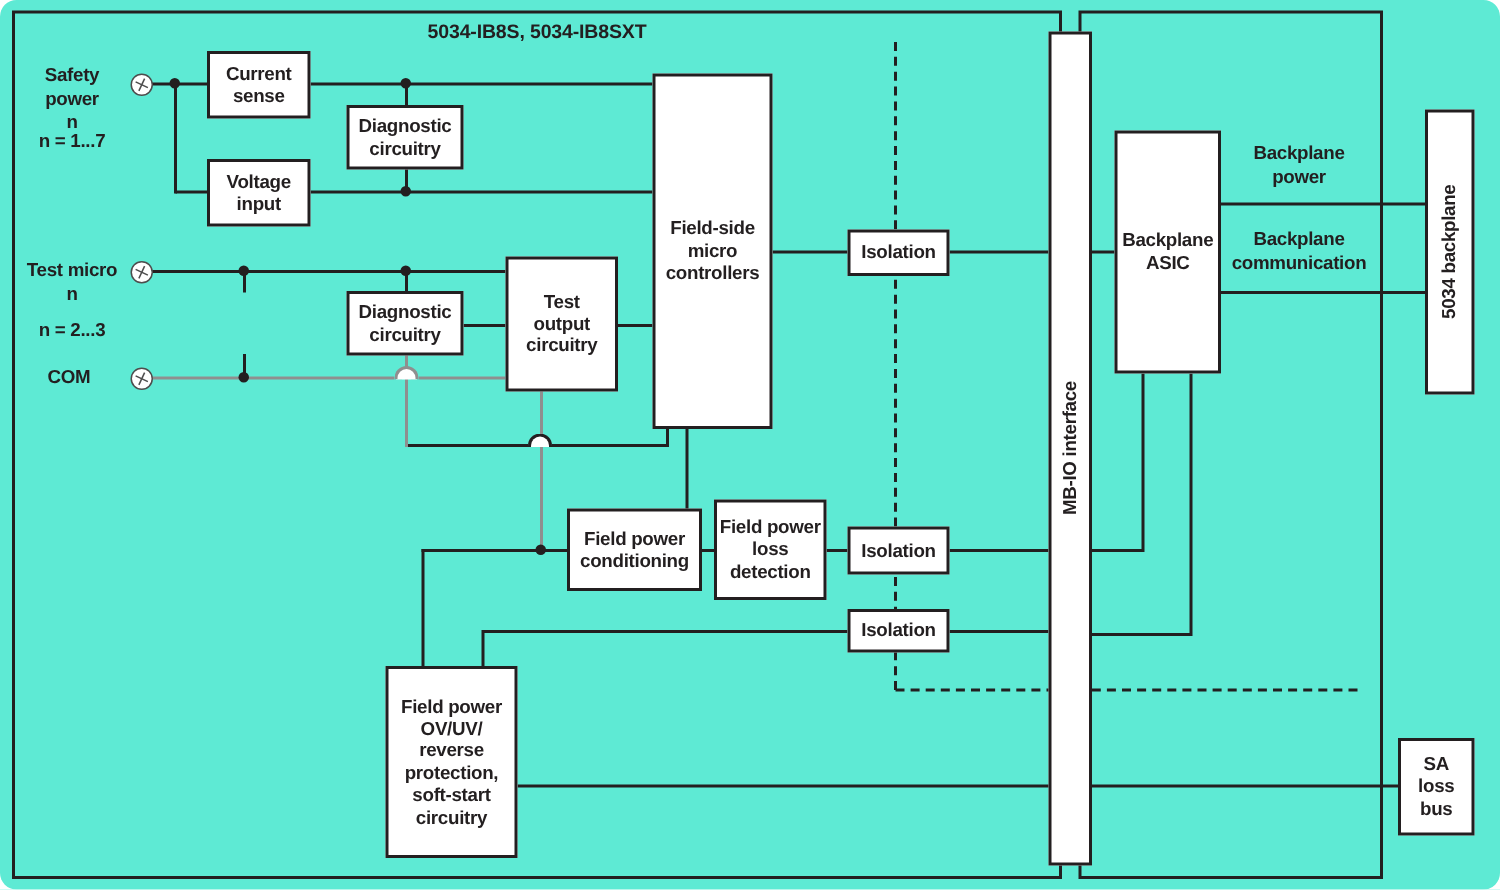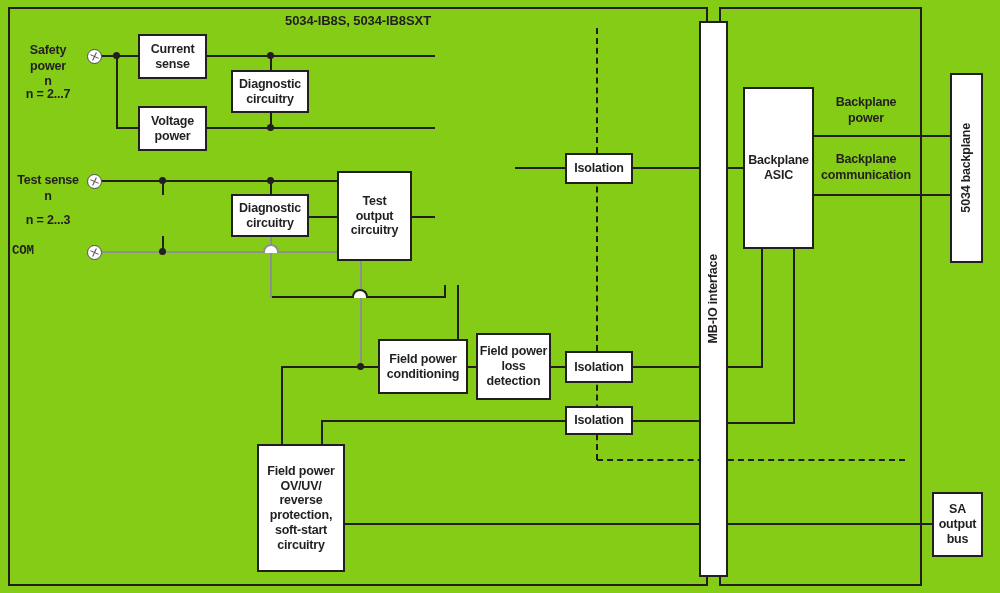--- a/index.html
+++ b/index.html
@@ -4,8 +4,8 @@
 <style>
   html,body{margin:0;padding:0;background:#ffffff;}
   .stage{
-    position:relative;width:1000px;height:593px;background:#84cc16;overflow:hidden;
-    font-family:"Liberation Sans","DejaVu Sans",sans-serif;color:#231f20;
+    position:relative;width:1000px;height:593px;background:#5eead4;overflow:hidden;
+    font-family:"Liberation Sans","DejaVu Sans",sans-serif;color:#231f20;border-radius:11px;
   }
   .outer{position:absolute;border:2px solid #231f20;background:transparent;z-index:1;box-sizing:border-box;}
   .wire{position:absolute;background:#231f20;z-index:2;}

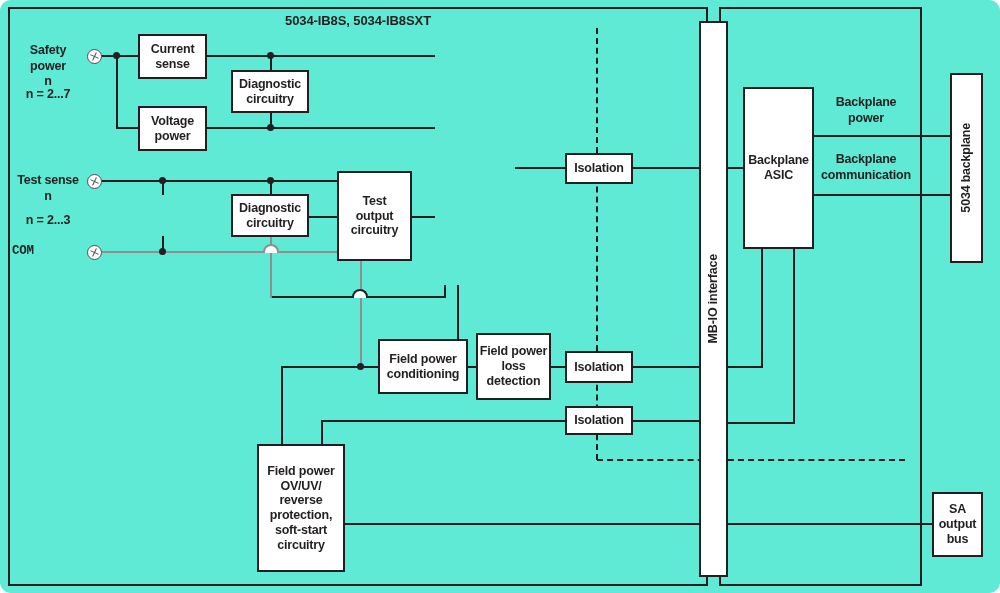--- a/index.html
+++ b/index.html
@@ -48,7 +48,7 @@
 
   <div class="lbl" style="left:12px;top:43px;width:72px;">Safety power
 n</div>
-  <div class="lbl" style="left:12px;top:87px;width:72px;">n = 2...7</div>
+  <div class="lbl" style="left:12px;top:87px;width:72px;">n = 1...7</div>
   <div class="lbl" style="left:12px;top:173px;width:72px;">Test sense
 n</div>
   <div class="lbl" style="left:12px;top:213px;width:72px;">n = 2...3</div>

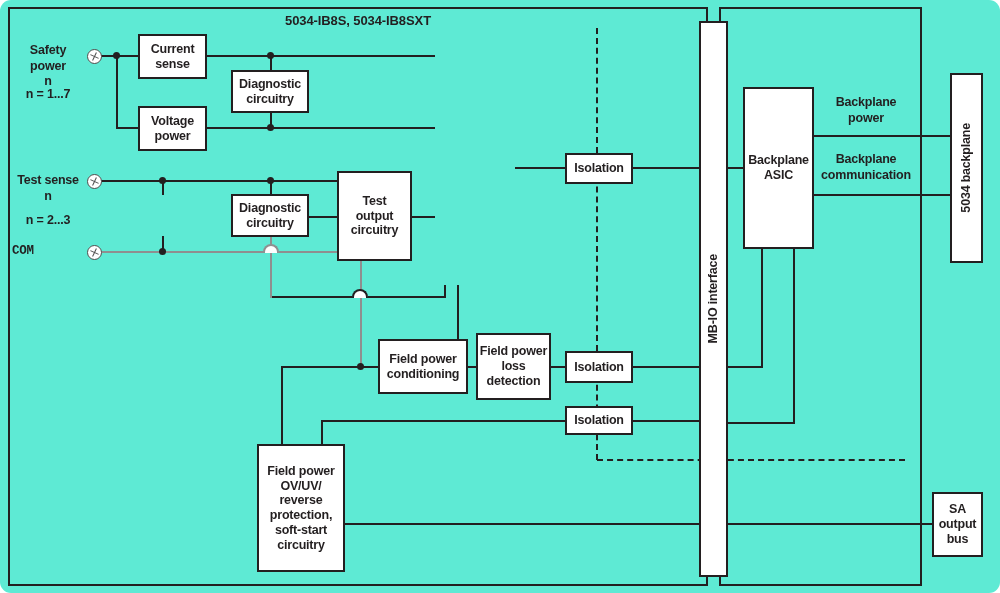--- a/index.html
+++ b/index.html
@@ -127,7 +127,7 @@
     </div>
   <div class="box" style="left:138px;top:106px;width:69px;height:45px;">
       <span>Voltage
-power</span>
+input</span>
     </div>
   <div class="box" style="left:231px;top:194px;width:78px;height:43px;">
       <span>Diagnostic

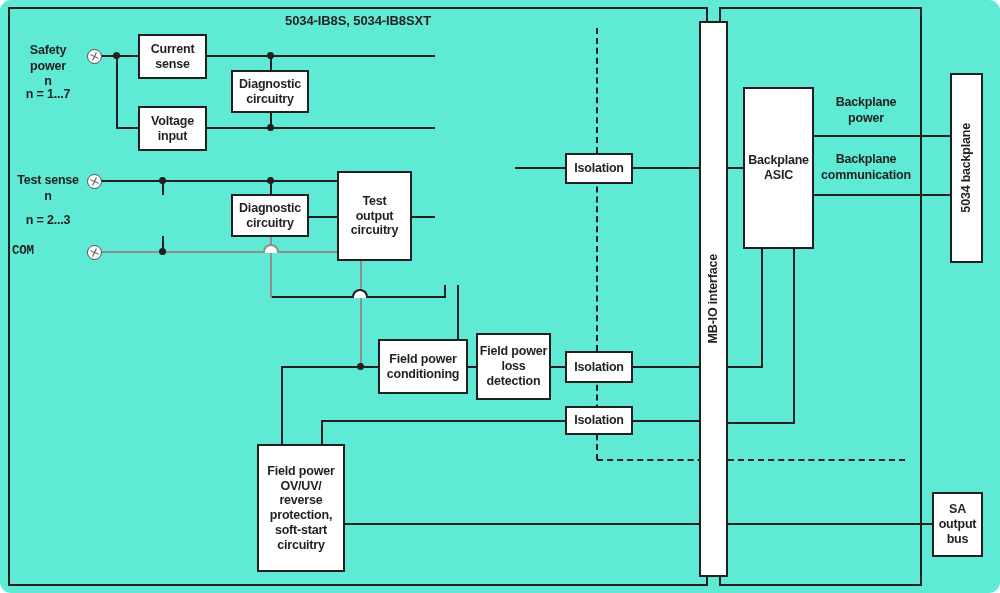--- a/index.html
+++ b/index.html
@@ -138,6 +138,11 @@
 output
 circuitry</span>
     </div>
+  <div class="box" style="left:435px;top:49px;width:80px;height:237px;">
+      <span>Field-side
+micro
+controllers</span>
+    </div>
   <div class="box" style="left:565px;top:153px;width:68px;height:31px;">
       <span>Isolation</span>
     </div>

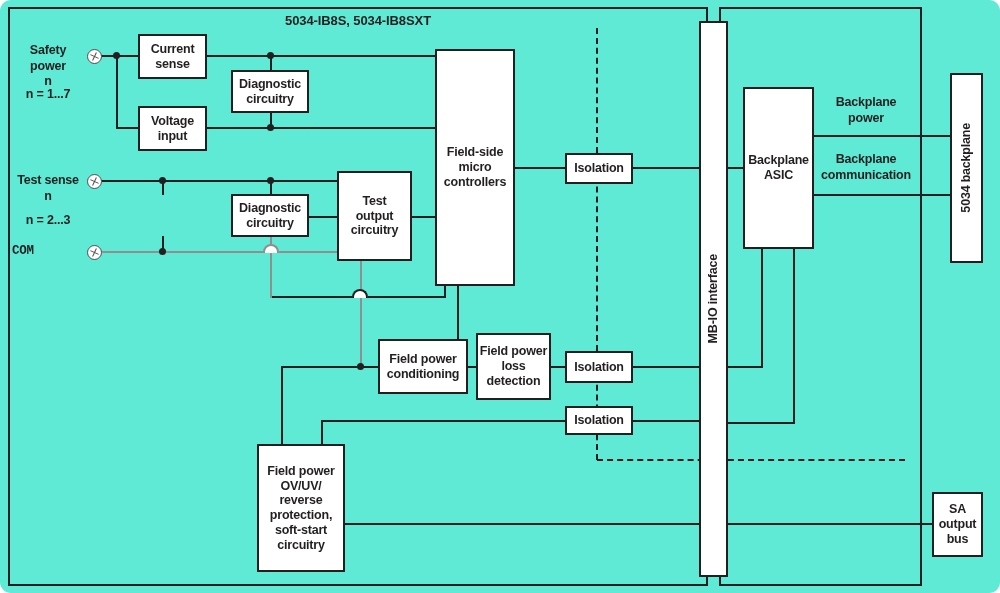--- a/index.html
+++ b/index.html
@@ -49,7 +49,7 @@
   <div class="lbl" style="left:12px;top:43px;width:72px;">Safety power
 n</div>
   <div class="lbl" style="left:12px;top:87px;width:72px;">n = 1...7</div>
-  <div class="lbl" style="left:12px;top:173px;width:72px;">Test sense
+  <div class="lbl" style="left:12px;top:173px;width:72px;">Test micro
 n</div>
   <div class="lbl" style="left:12px;top:213px;width:72px;">n = 2...3</div>
   <div class="lbl" style="left:12px;top:244px;width:68px;text-align:left;font-family:Liberation Mono, monospace;">COM</div>

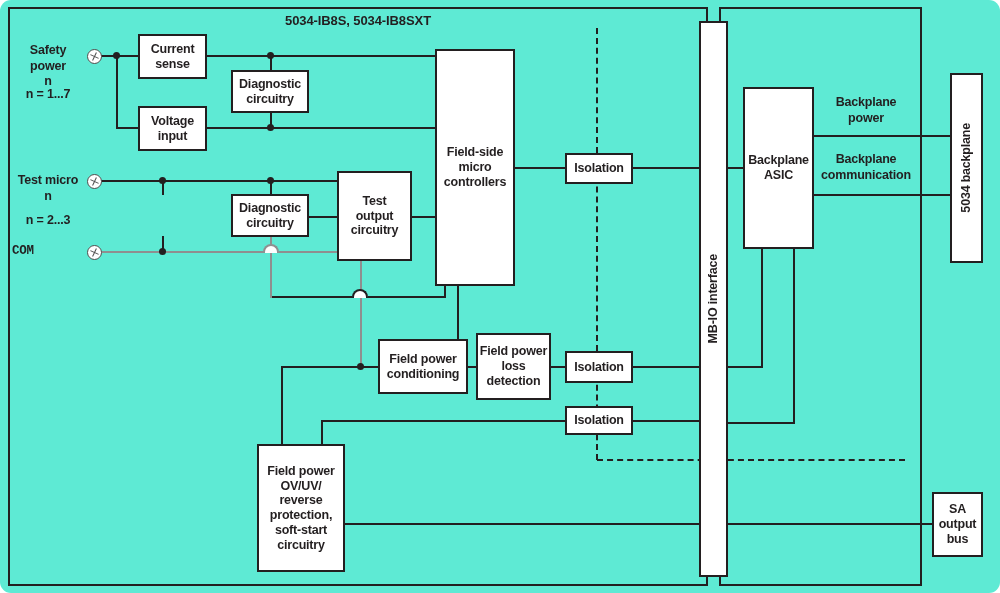--- a/index.html
+++ b/index.html
@@ -52,7 +52,7 @@
   <div class="lbl" style="left:12px;top:173px;width:72px;">Test micro
 n</div>
   <div class="lbl" style="left:12px;top:213px;width:72px;">n = 2...3</div>
-  <div class="lbl" style="left:12px;top:244px;width:68px;text-align:left;font-family:Liberation Mono, monospace;">COM</div>
+  <div class="lbl" style="left:12px;top:244px;width:68px;text-align:center;">COM</div>
 
   <div class="term" style="left:87px;top:49px;">
       <span class="cross">

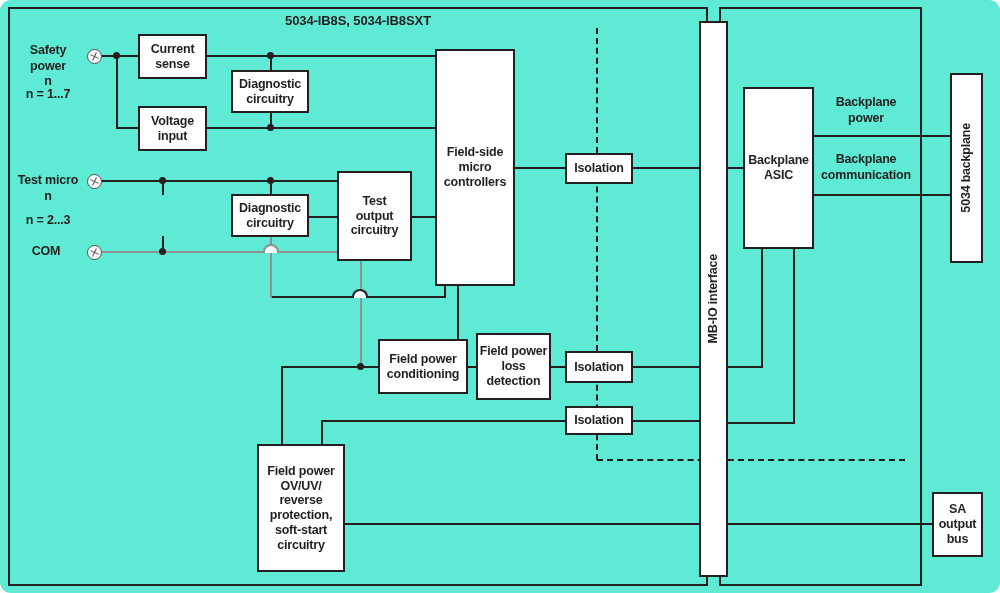--- a/index.html
+++ b/index.html
@@ -181,7 +181,7 @@
     </div>
   <div class="box" style="left:932px;top:492px;width:51px;height:65px;">
       <span>SA
-output
+loss
 bus</span>
     </div>
 

